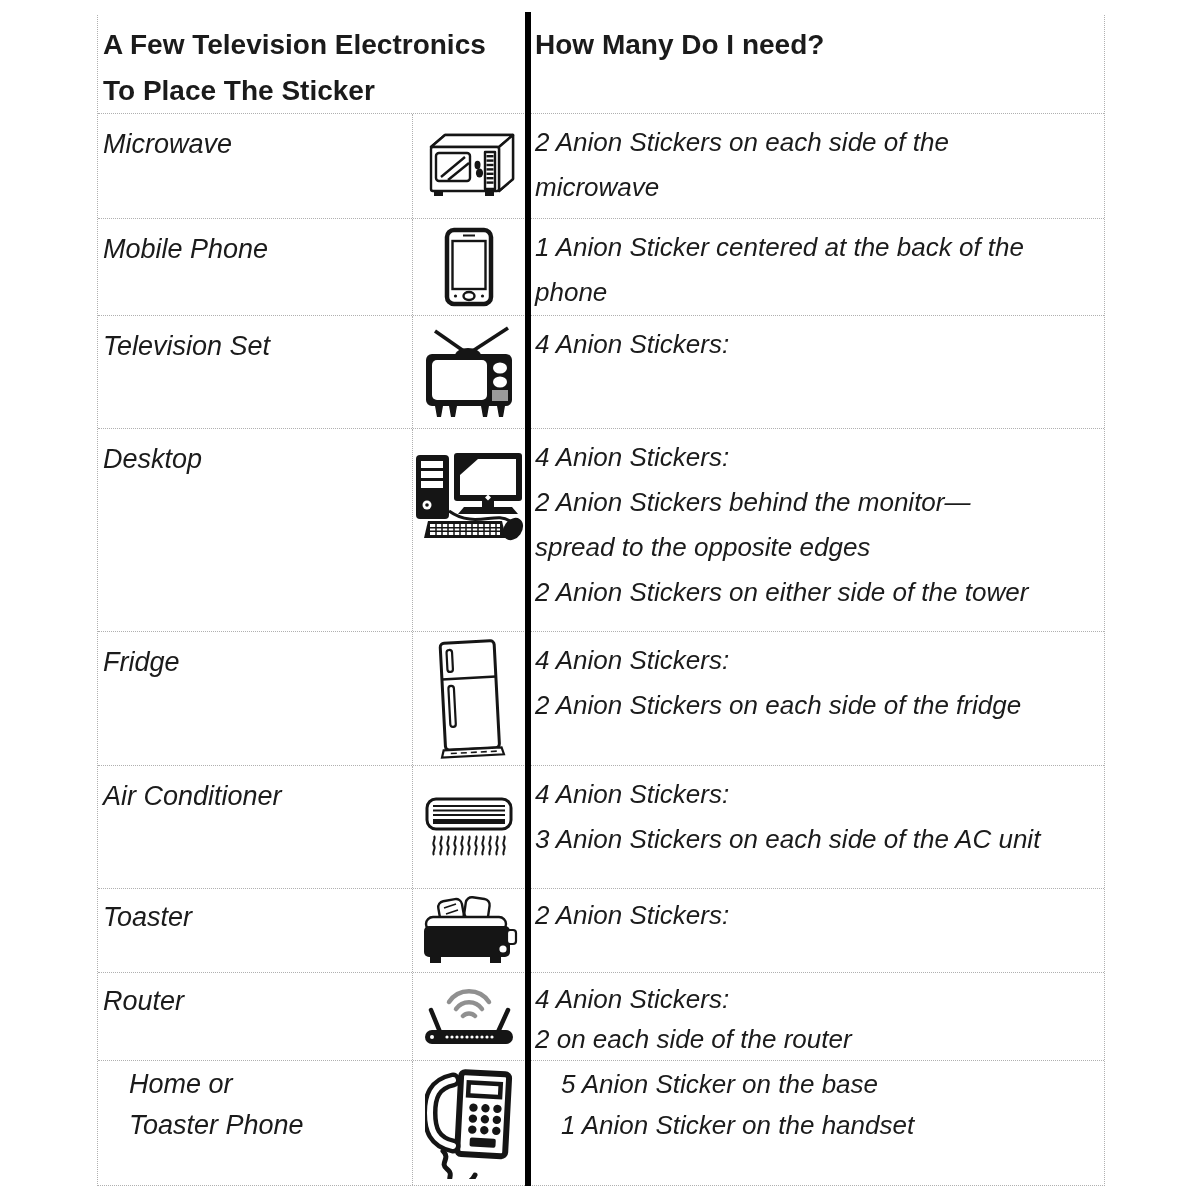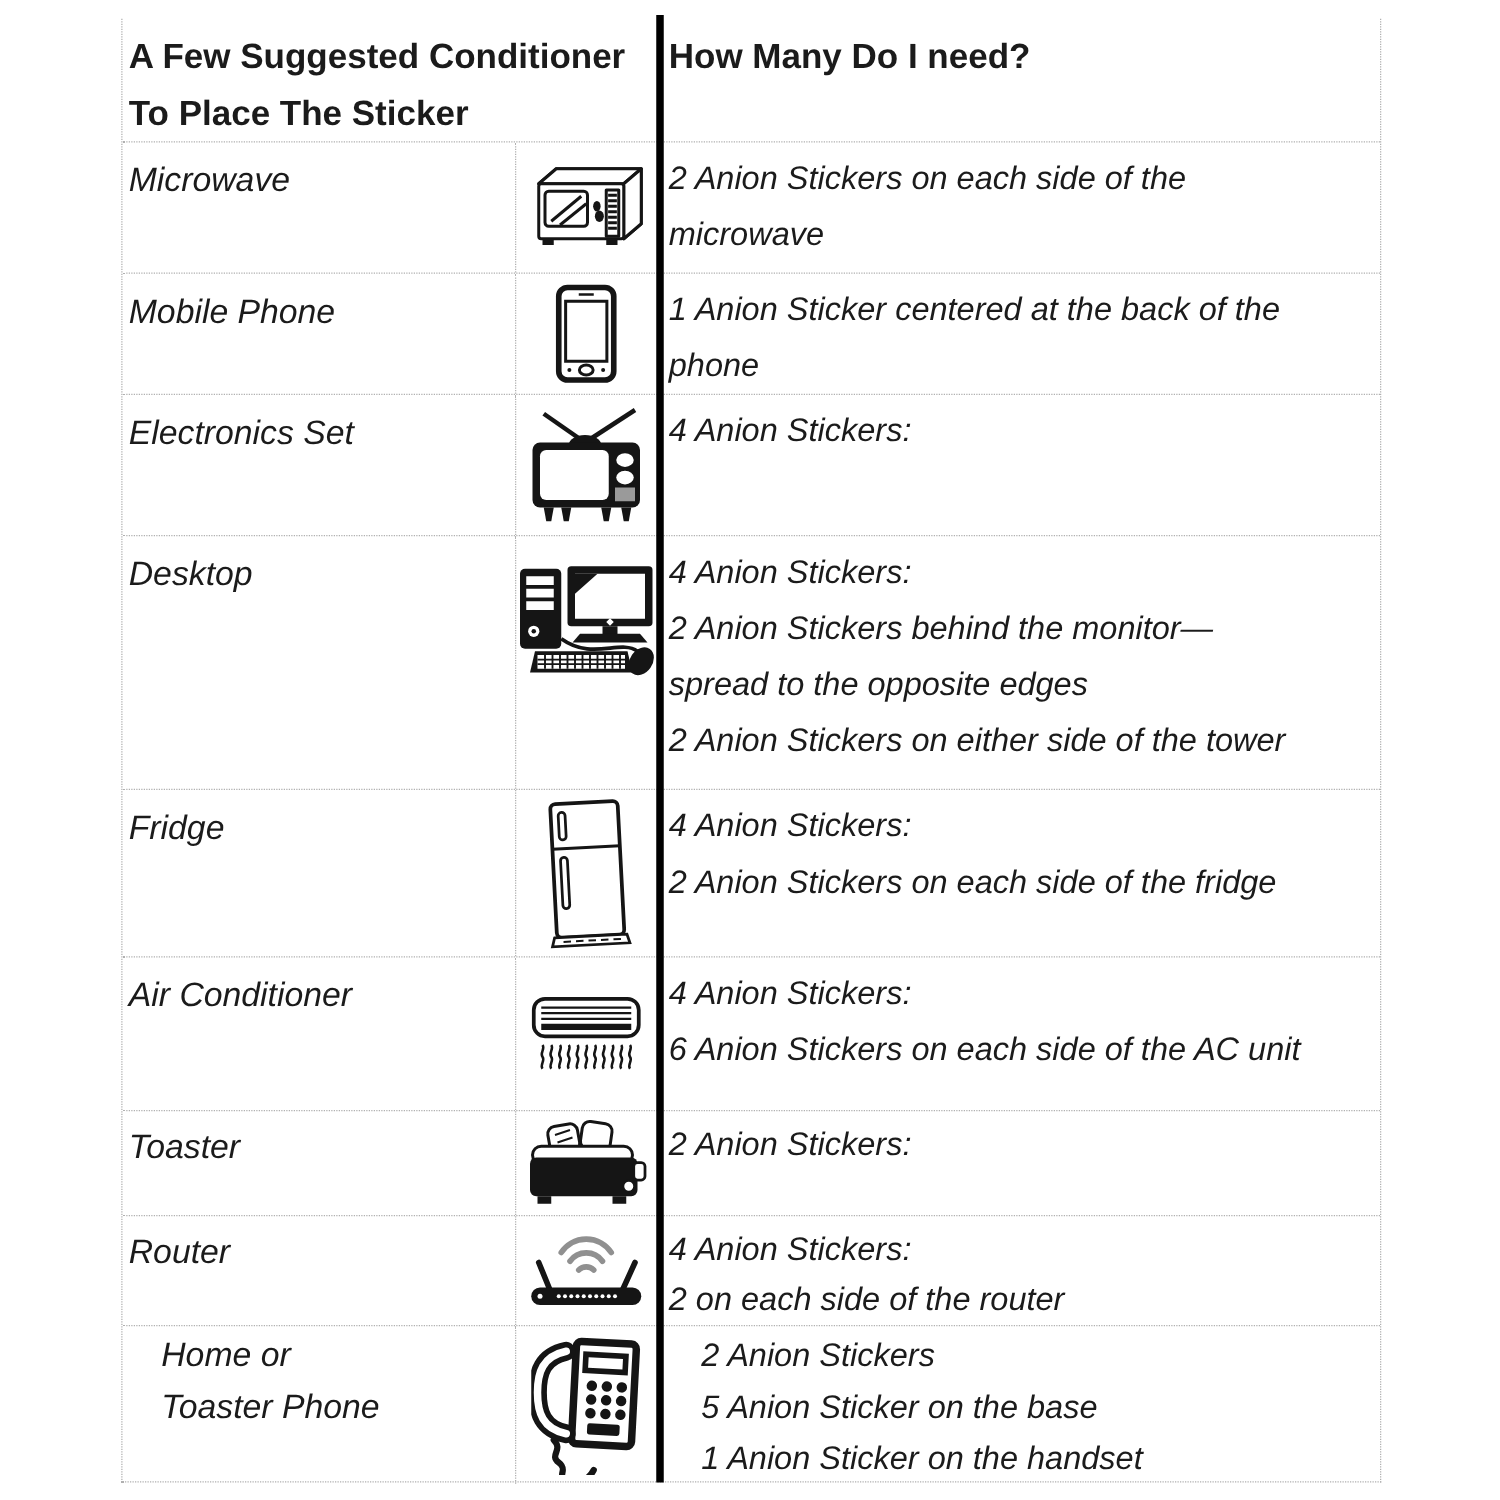--- a/index.html
+++ b/index.html
@@ -53,7 +53,7 @@
 
   <div class="row header-row" style="height:98px">
     <div class="cell hcell hleft">
-      <div class="line">A Few Suggested Conditioner</div>
+      <div class="line">A Few Television Electronics</div>
       <div class="line">To Place The Sticker</div>
     </div>
     <div class="cell hcell hright">

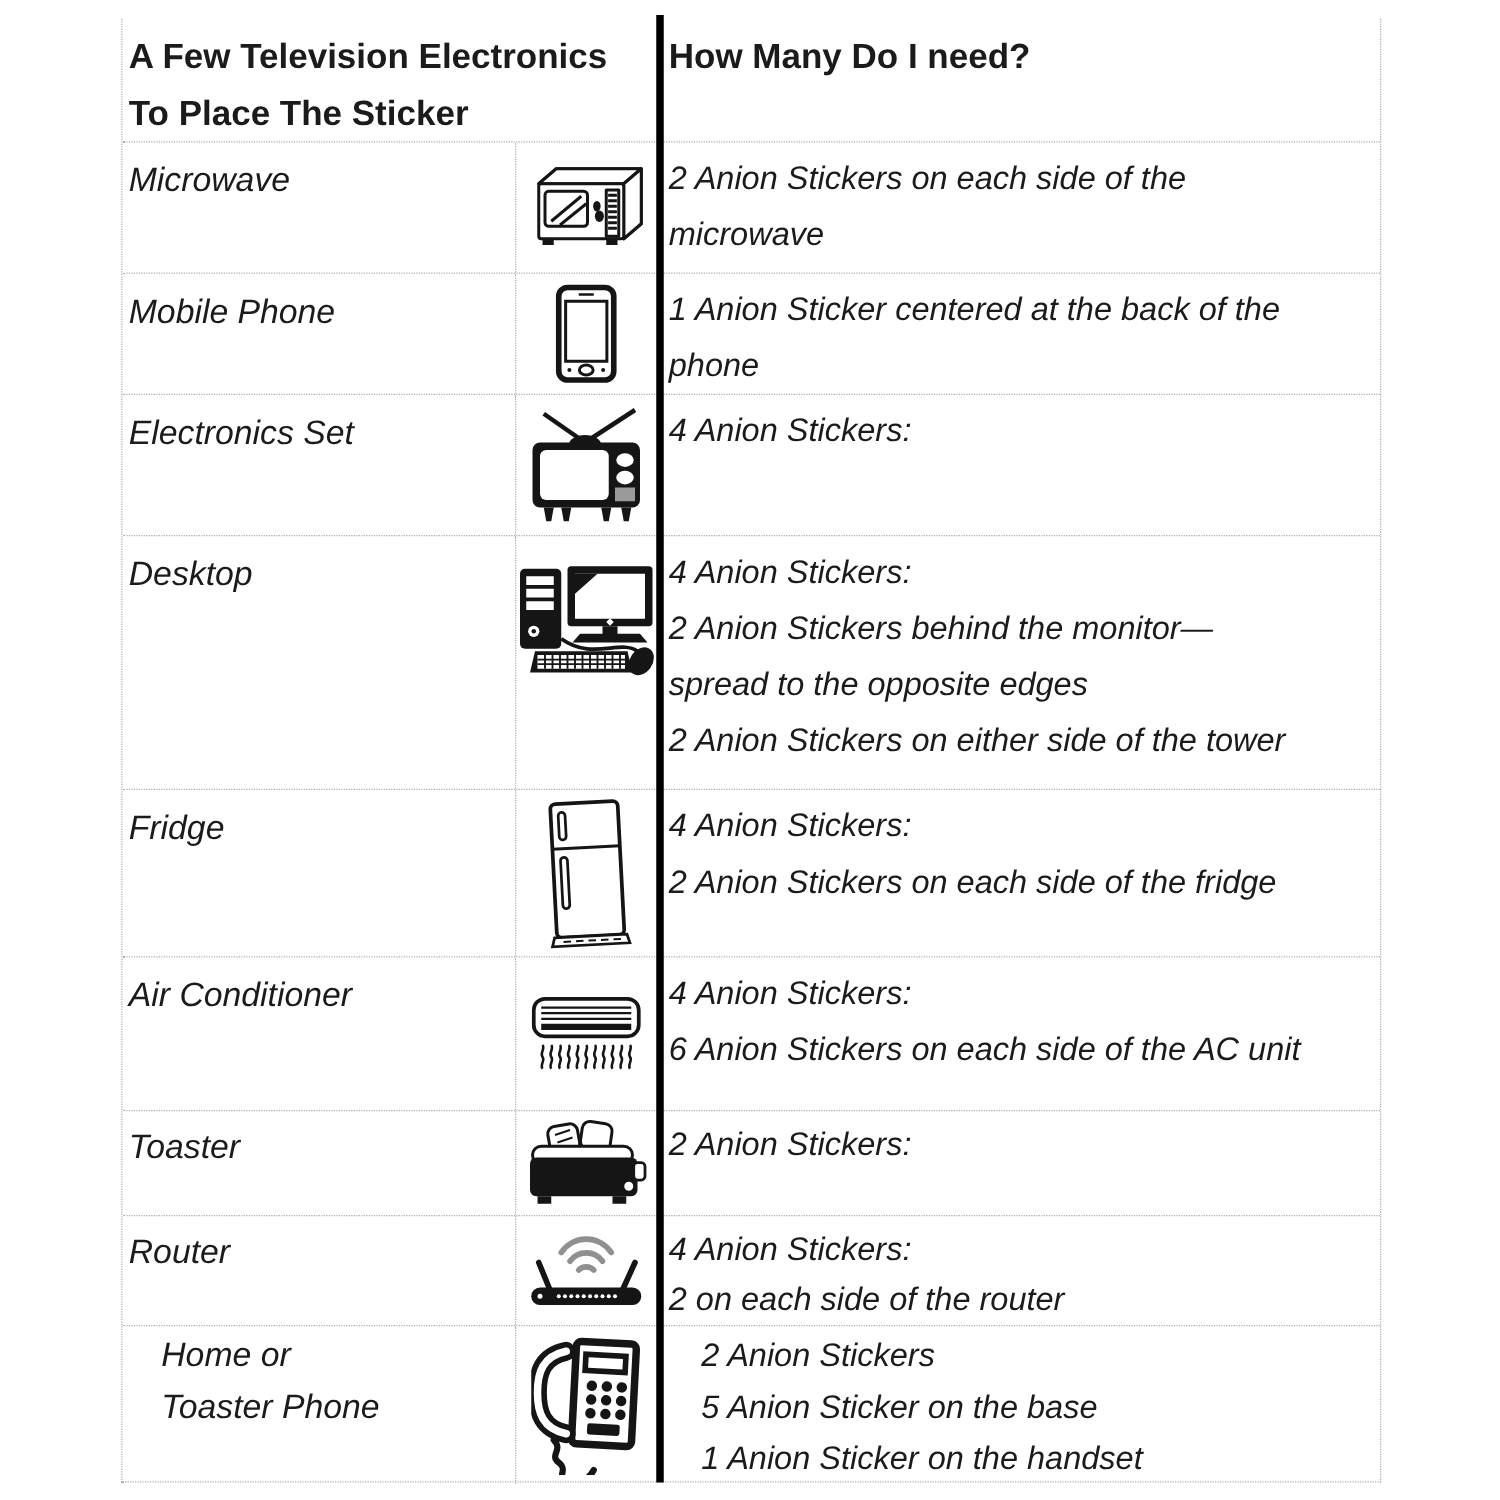--- a/index.html
+++ b/index.html
@@ -120,7 +120,7 @@
 
   <div class="row body" style="height:113px">
     <div class="cell label-cell">
-        <div class="line">Electronics Set</div>
+        <div class="line">Television Set</div>
       </div>
     <div class="cell icon-cell">
       <svg width="96" height="92" viewBox="0 0 96 92">

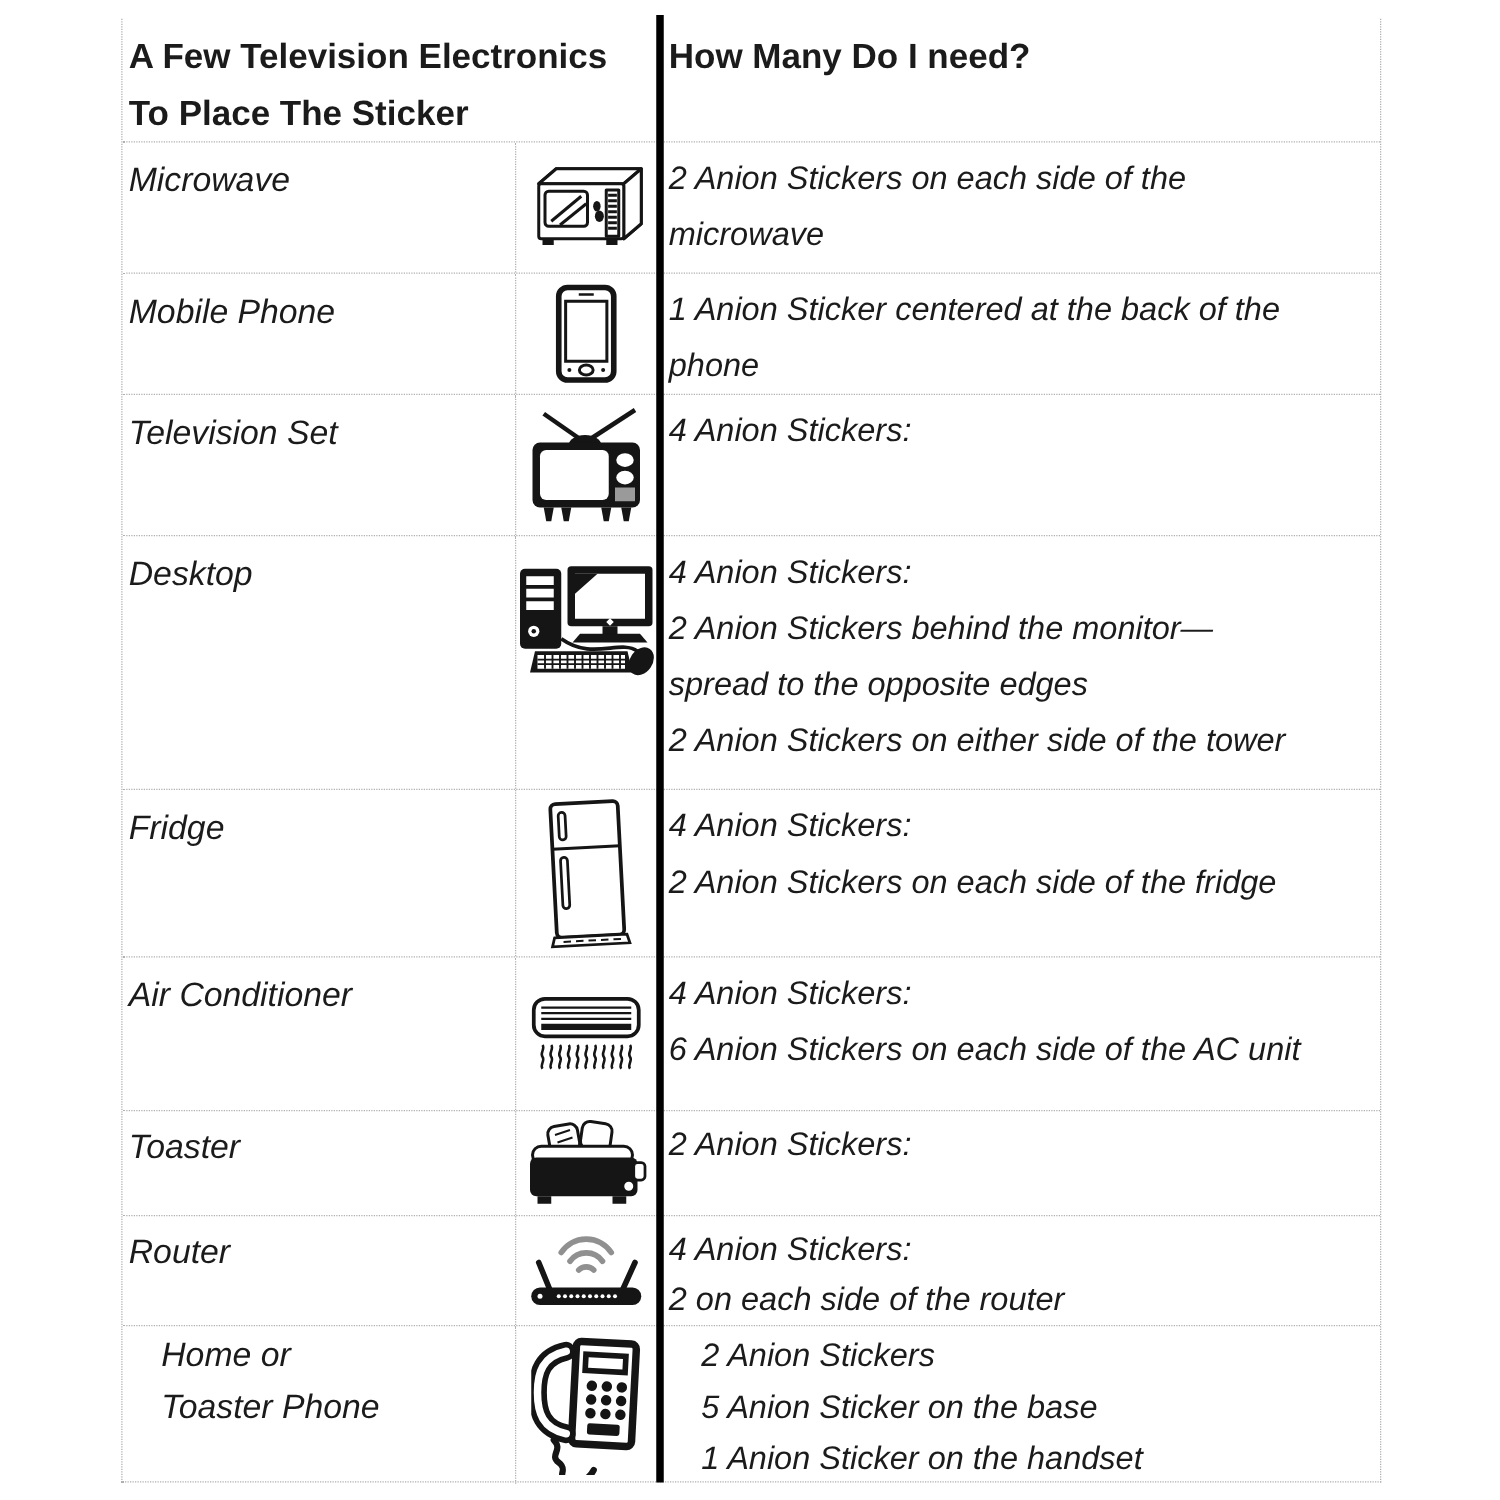--- a/index.html
+++ b/index.html
@@ -212,7 +212,7 @@
     </div>
     <div class="cell desc-cell">
       <div class="line">4 Anion Stickers:</div>
-      <div class="line">6 Anion Stickers on each side of the AC unit</div>
+      <div class="line">3 Anion Stickers on each side of the AC unit</div>
     </div>
   </div>
 

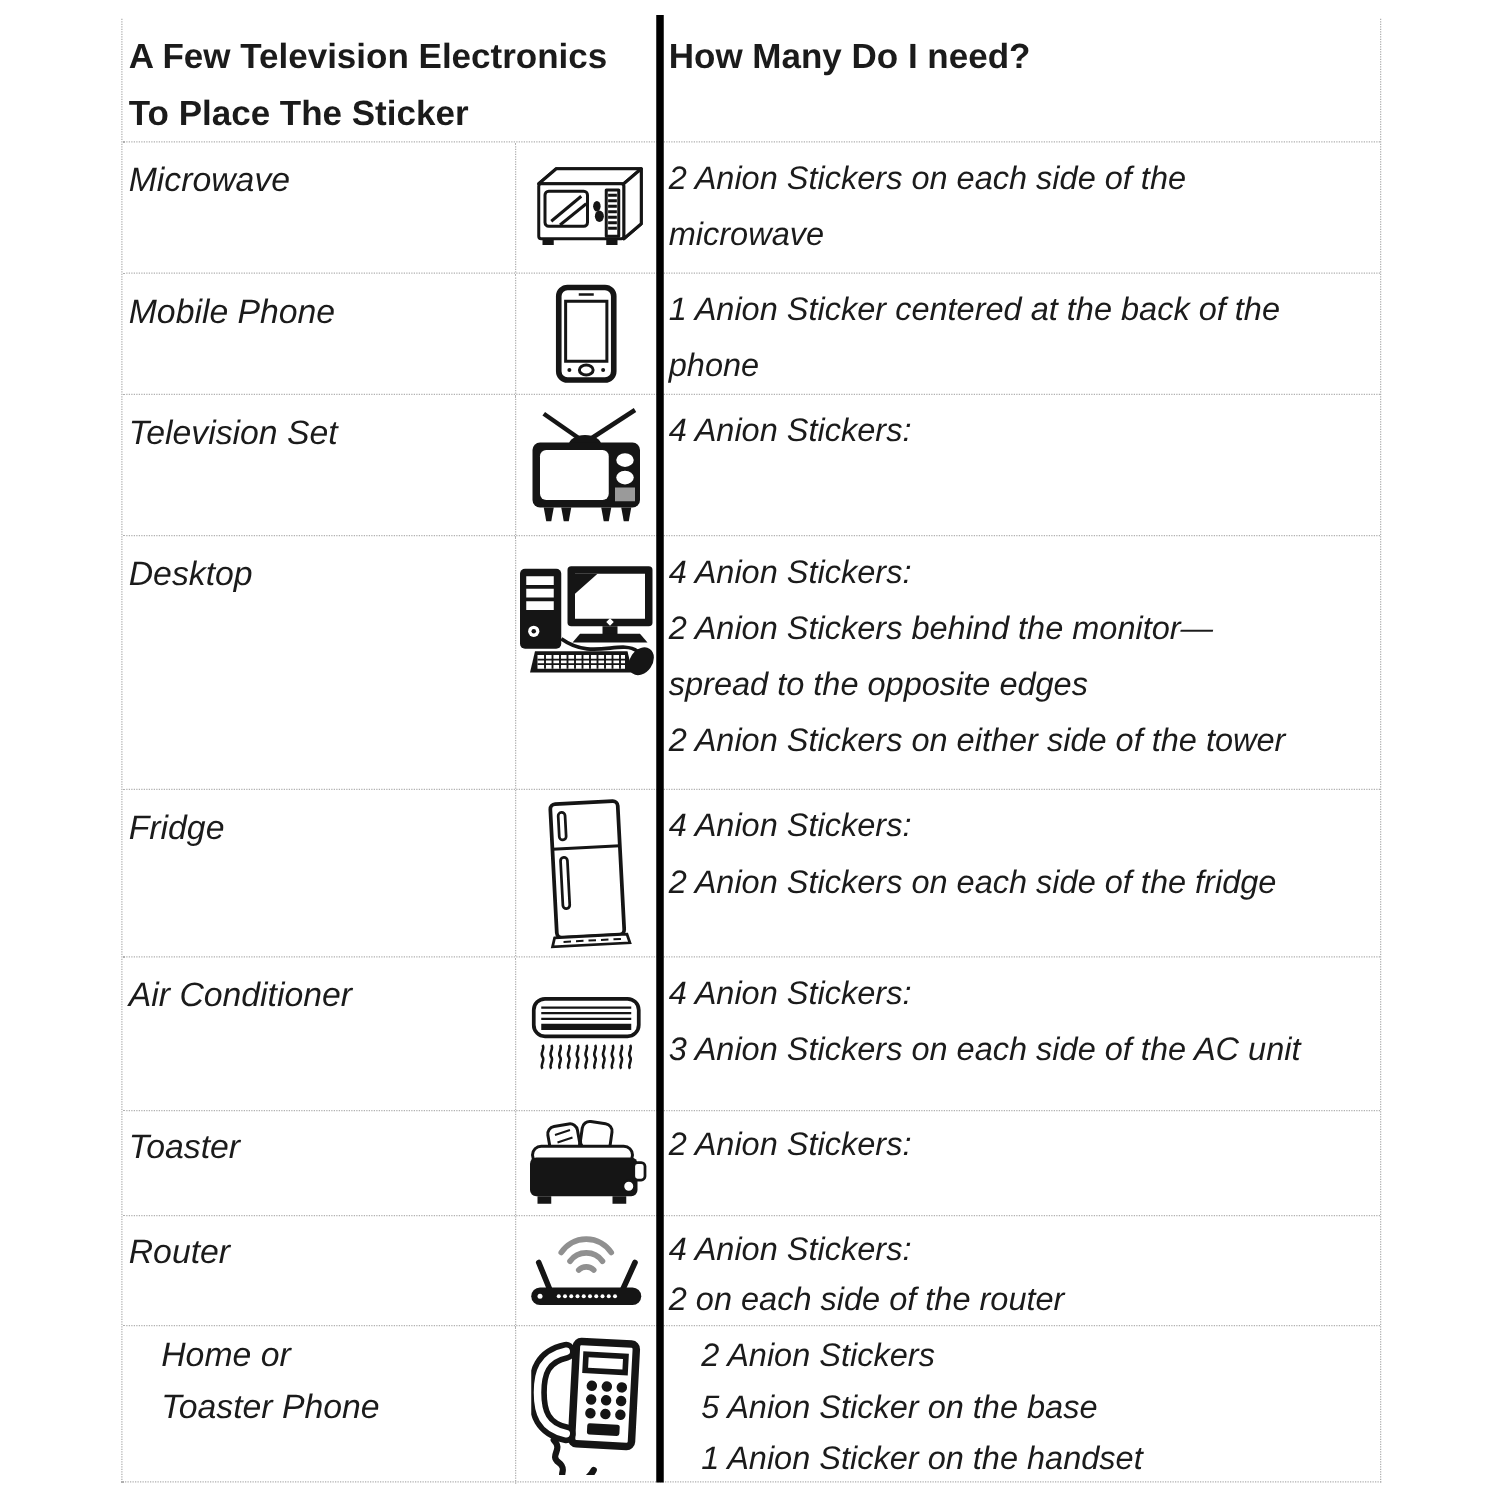--- a/index.html
+++ b/index.html
@@ -304,7 +304,6 @@
       </svg>
     </div>
     <div class="cell desc-cell">
-      <div class="line">2 Anion Stickers</div>
       <div class="line">5 Anion Sticker on the base</div>
       <div class="line">1 Anion Sticker on the handset</div>
     </div>

